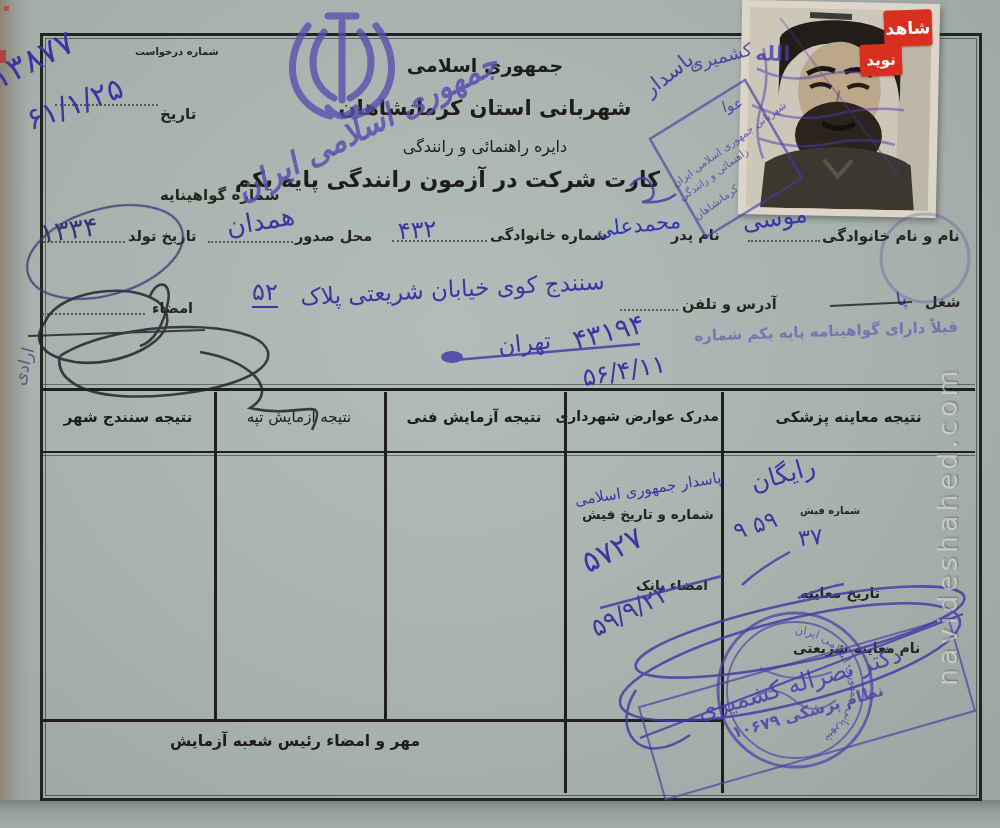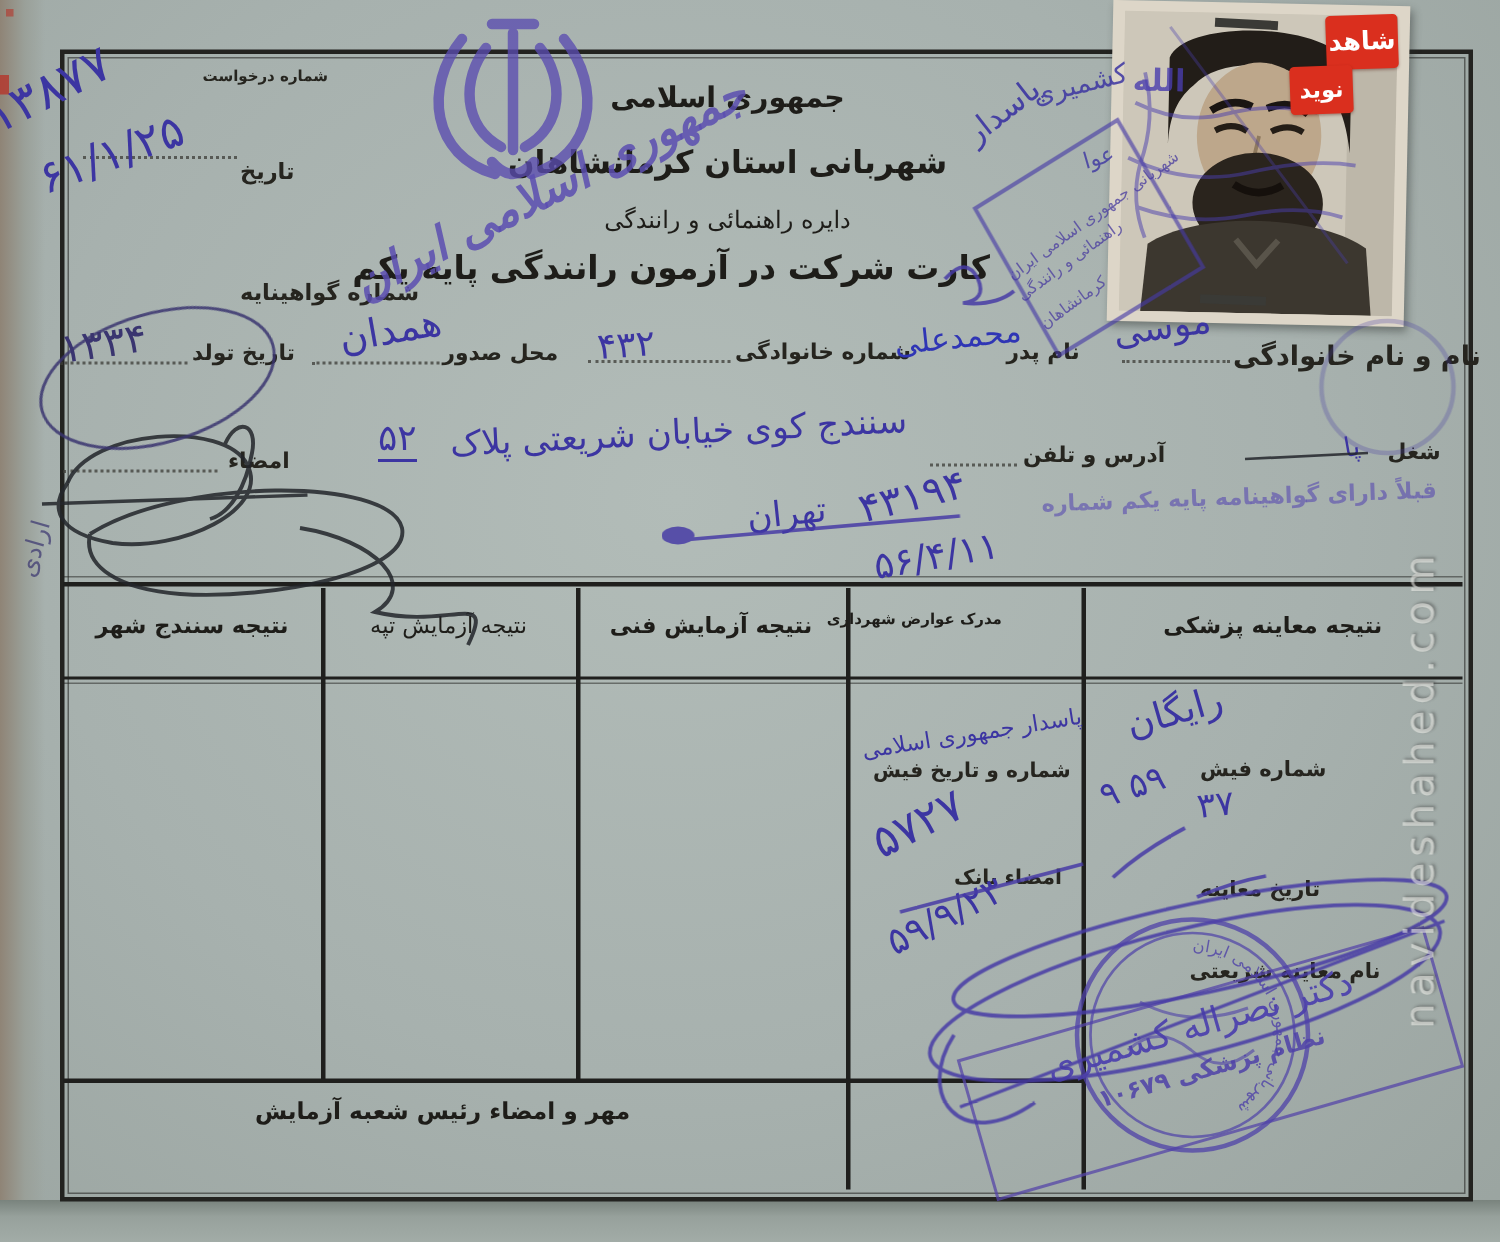--- a/index.html
+++ b/index.html
@@ -123,7 +123,7 @@
   <span class="diamond-text" style="left:672px;top:168px;font-size:10.5px;transform:rotate(-36deg)">راهنمائی و رانندگی</span>
   <span class="diamond-text" style="left:690px;top:196px;font-size:10.5px;transform:rotate(-36deg)">کرمانشاهان</span>
 
-  <span class="lbl" style="left:822px;top:227px;font-size:18px">نام و نام خانوادگی</span>
+  <span class="lbl" style="left:822px;top:227px;font-size:15px">نام و نام خانوادگی</span>
   <div class="dots" style="left:748px;top:240px;width:72px"></div>
   <span class="hand" style="left:742px;top:204px;font-size:24px;transform:rotate(-8deg)">موسی</span>
   <span class="lbl" style="left:671px;top:227px;font-size:14.5px">نام پدر</span>

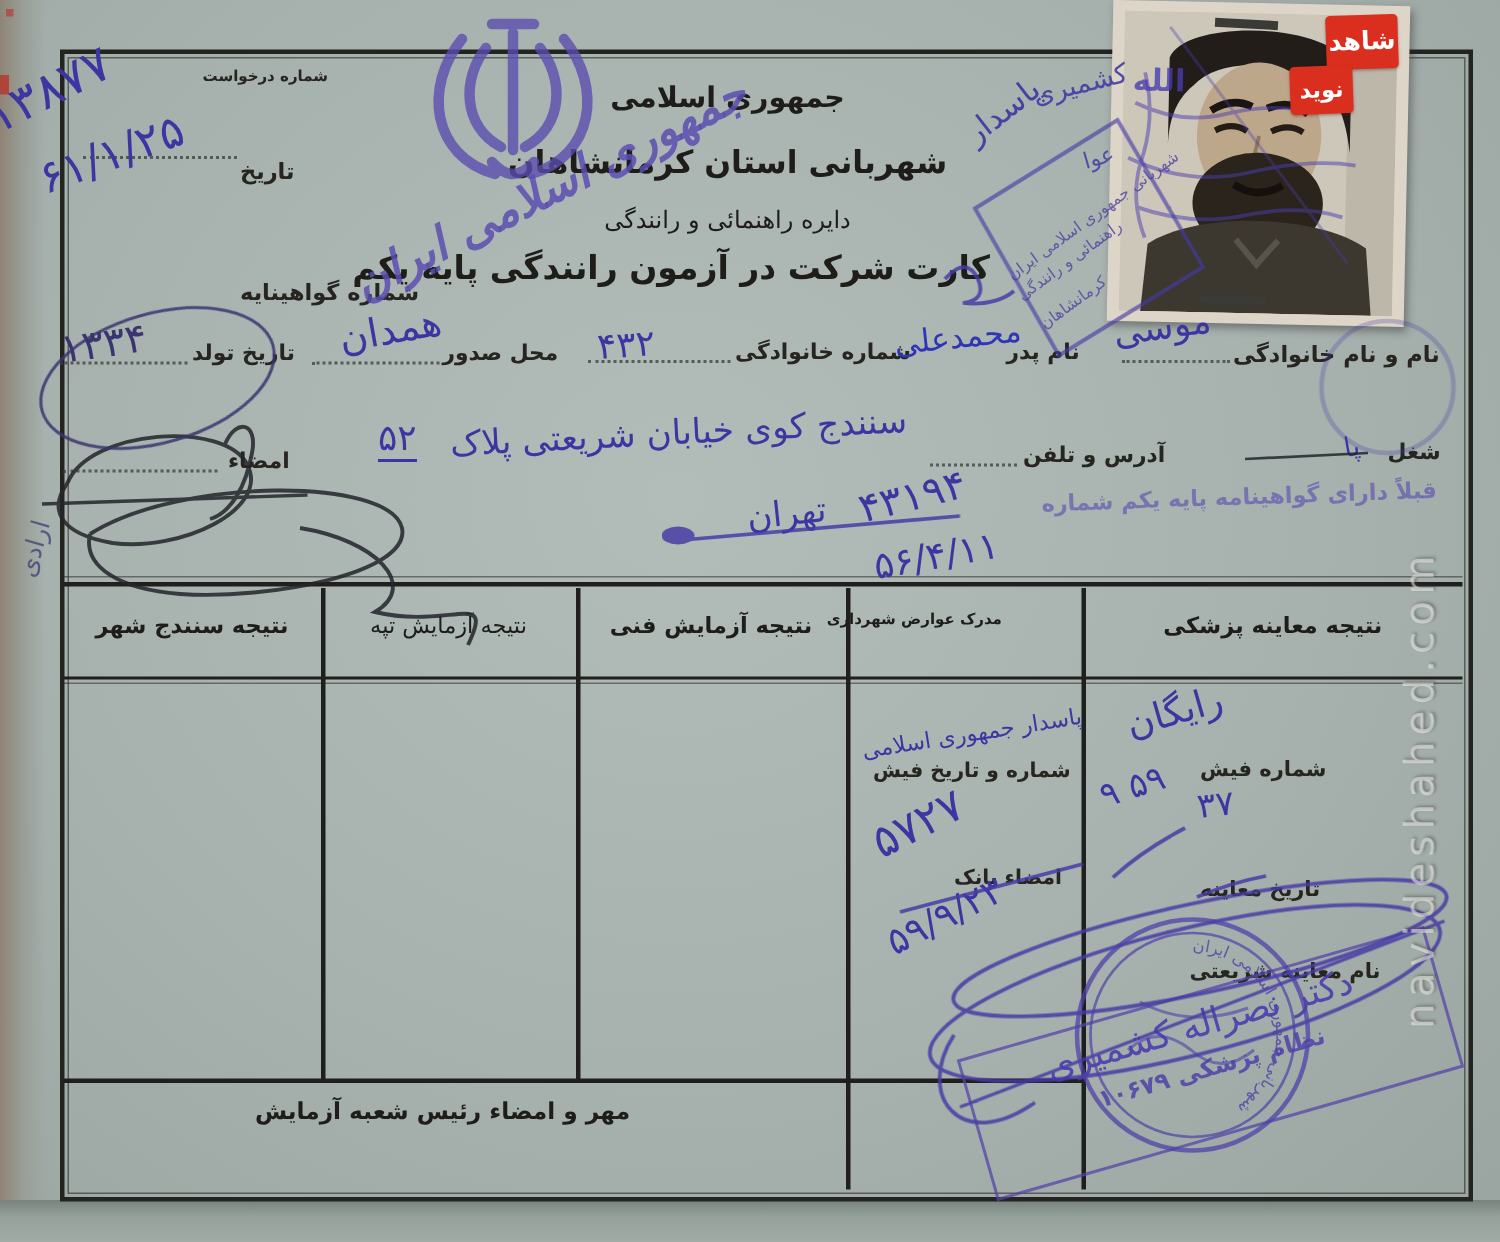--- a/index.html
+++ b/index.html
@@ -163,7 +163,7 @@
   <div class="line" style="left:42px;top:719px;width:681px;height:2.5px"></div>
 
   <div class="hdr" style="left:724px;top:408px;width:249px;font-size:15px;font-weight:700">نتیجه معاینه پزشکی</div>
-  <div class="hdr" style="left:533px;top:408px;width:153px;font-size:10px;font-weight:700">مدرک عوارض شهرداری</div>
+  <div class="hdr" style="left:566px;top:408px;width:153px;font-size:14px;font-weight:700">مدرک عوارض شهرداری</div>
   <div class="hdr" style="left:386px;top:408px;width:176px;font-size:15px;font-weight:700">نتیجه آزمایش فنی</div>
   <div class="hdr" style="left:216px;top:408px;width:166px;font-size:15px;font-weight:400">نتیجه آزمایش تپه</div>
   <div class="hdr" style="left:44px;top:408px;width:168px;font-size:15px;font-weight:700">نتیجه سنندج شهر</div>

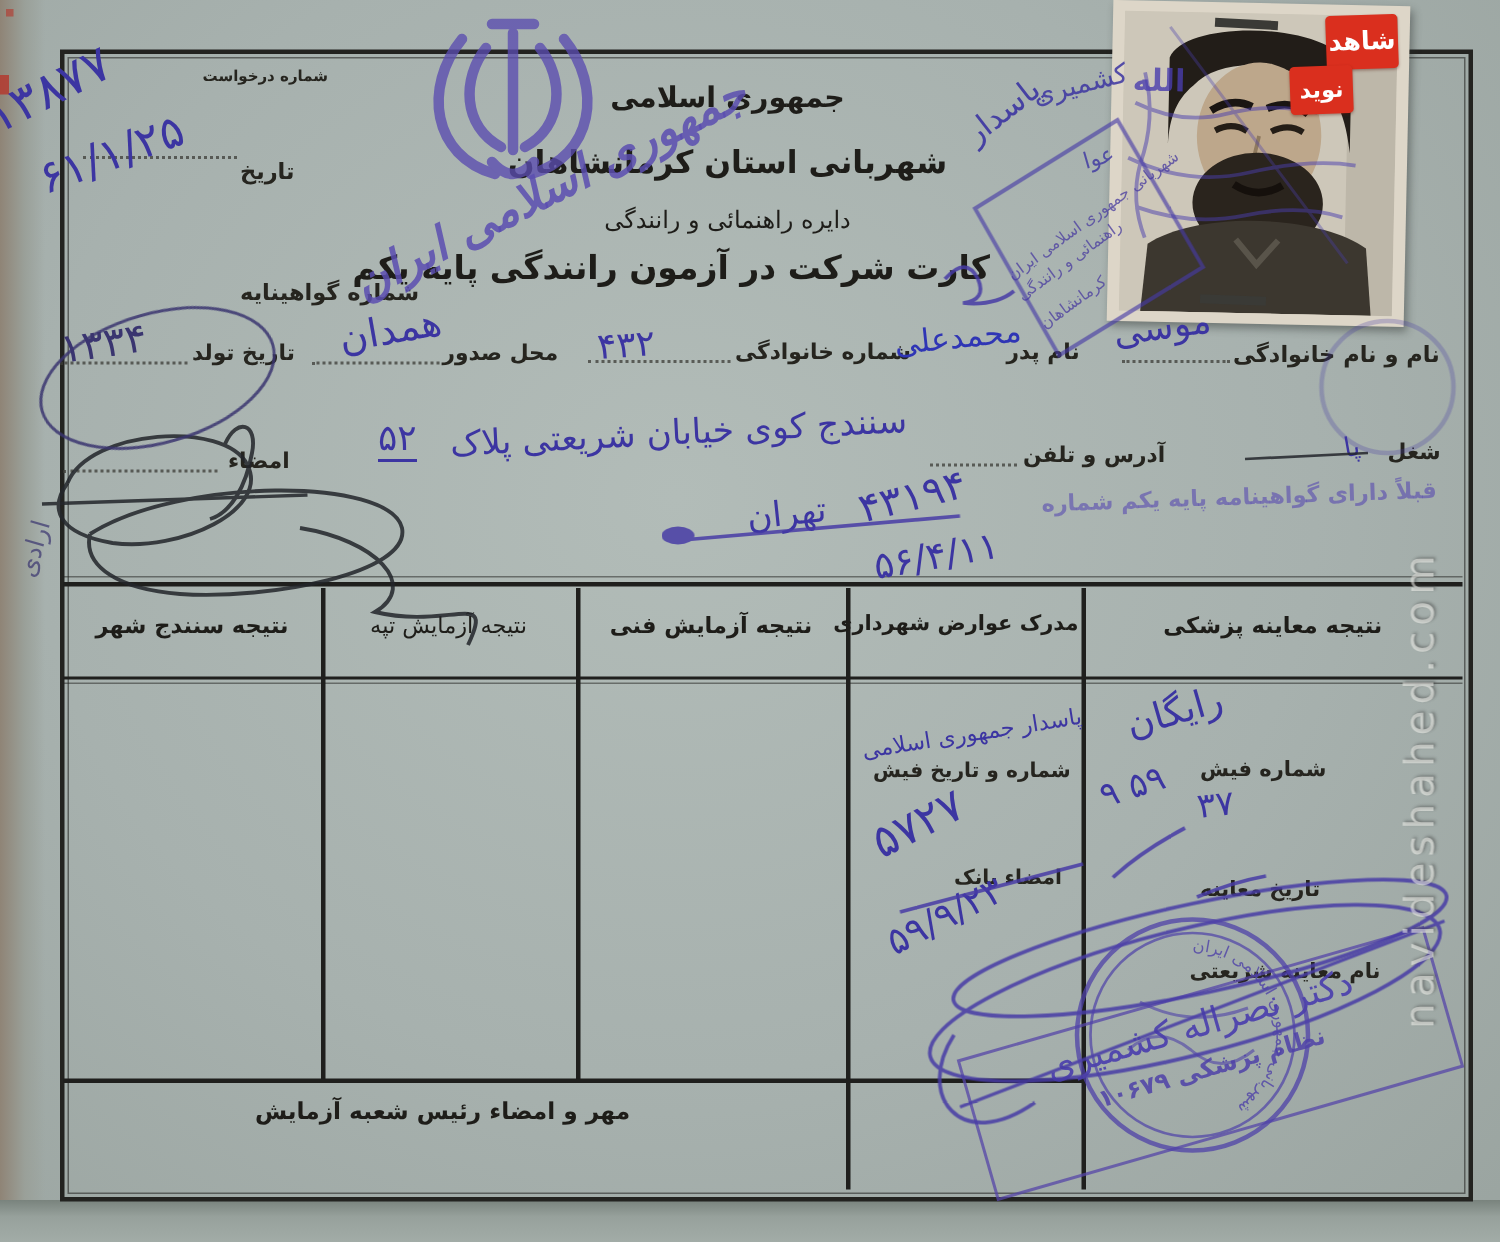--- a/index.html
+++ b/index.html
@@ -170,7 +170,7 @@
   <div class="hdr" style="left:95px;top:732px;width:400px;font-size:15.5px;font-weight:700">مهر و امضاء رئیس شعبه آزمایش</div>
 
   <span class="hand" style="left:750px;top:460px;font-size:25px;transform:rotate(-16deg)">رایگان</span>
-  <span class="lbl" style="left:800px;top:505px;font-size:14px">شماره فیش</span>
+  <span class="lbl" style="left:800px;top:505px;font-size:10px">شماره فیش</span>
   <span class="hand" style="left:798px;top:524px;font-size:23px;transform:rotate(-6deg)">۳۷</span>
   <span class="hand" style="left:733px;top:512px;font-size:23px;transform:rotate(-18deg)">۵۹ ۹</span>
   <span class="lbl" style="left:800px;top:585px;font-size:14px">تاریخ معاینه</span>

